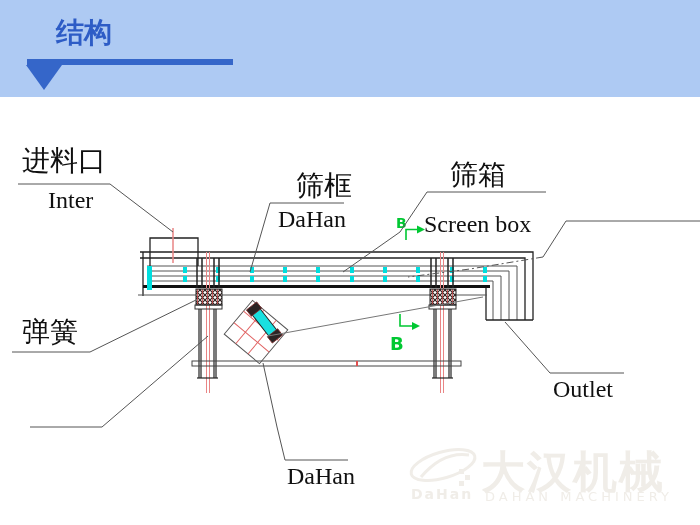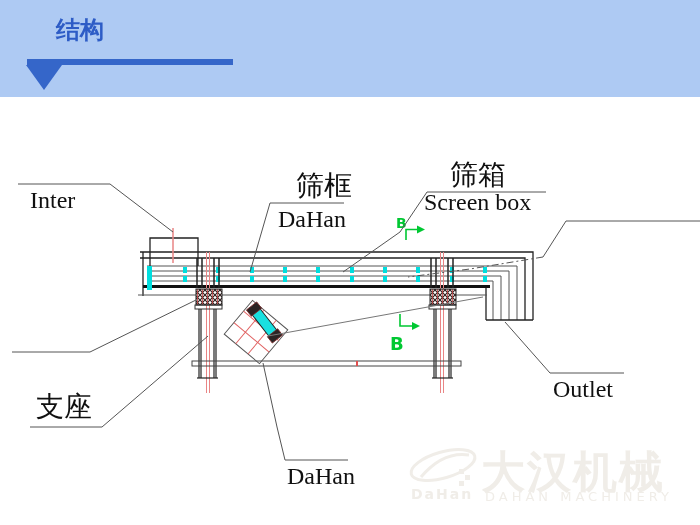--- a/index.html
+++ b/index.html
@@ -7,7 +7,7 @@
         font-family:"Liberation Serif","DejaVu Serif",serif;}
   
   #header{position:absolute;left:0;top:0;width:700px;height:97px;background:#aecaf3;}
-  #header-title{position:absolute;left:56px;top:14px;font-size:24px;font-weight:bold;
+  #header-title{position:absolute;left:56px;top:14px;font-size:28px;font-weight:bold;
                 color:#2d5cc6;font-family:"DejaVu Sans","Liberation Sans",sans-serif;}
   #header-bar{position:absolute;left:27px;top:59px;width:206px;height:6px;background:#3566c9;}
   #header-tri{position:absolute;left:26px;top:65px;width:0;height:0;

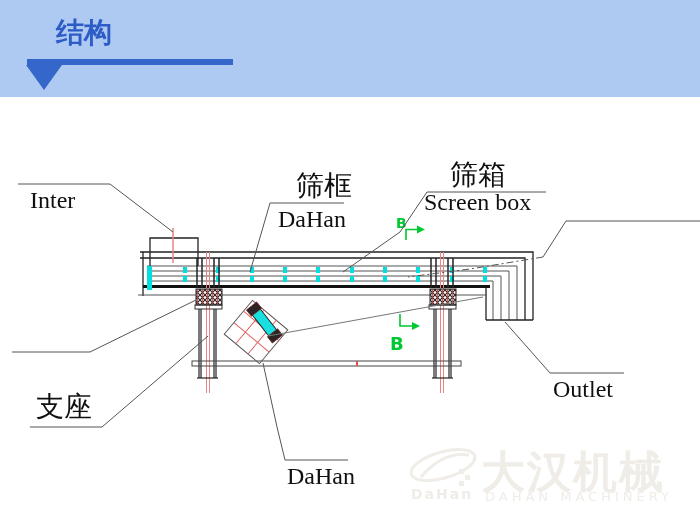--- a/index.html
+++ b/index.html
@@ -196,6 +196,7 @@
     </g>
   </svg>
 
+  <div class="lz" style="left:22px;top:147px">进料口</div>
   <div class="le" style="left:30px;top:188px">Inter</div>
 
   <div class="lz" style="left:296px;top:172px">筛框</div>

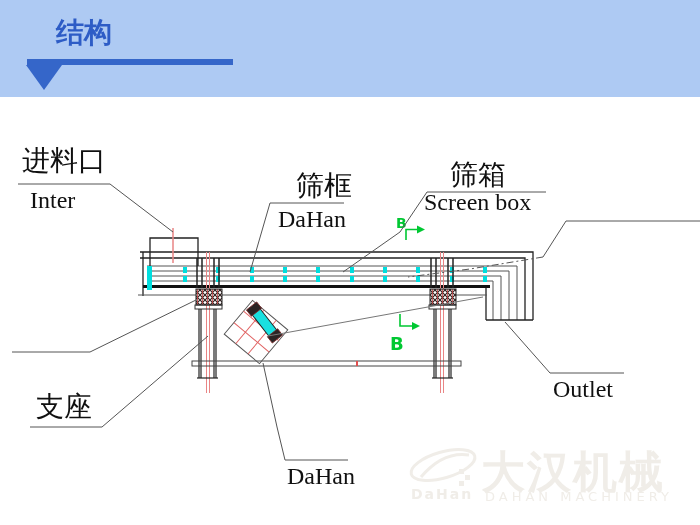--- a/index.html
+++ b/index.html
@@ -197,7 +197,7 @@
   </svg>
 
   <div class="lz" style="left:22px;top:147px">进料口</div>
-  <div class="le" style="left:30px;top:188px">Inter</div>
+  <div class="le" style="left:48px;top:188px">Inter</div>
 
   <div class="lz" style="left:296px;top:172px">筛框</div>
   <div class="le" style="left:278px;top:207px">DaHan</div>

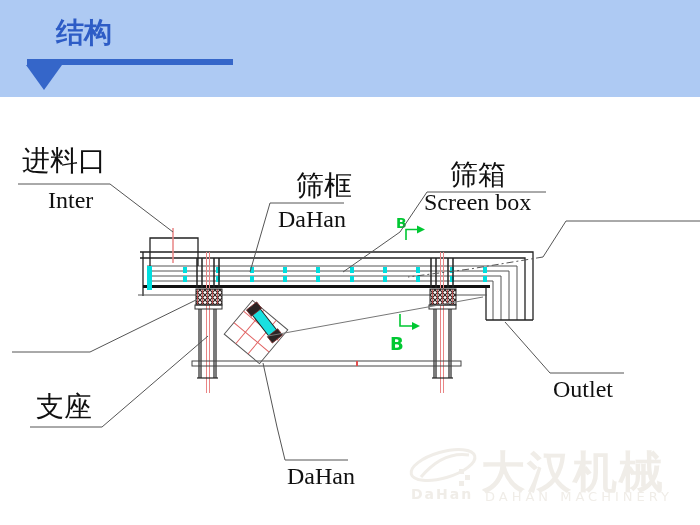--- a/index.html
+++ b/index.html
@@ -203,7 +203,7 @@
   <div class="le" style="left:278px;top:207px">DaHan</div>
 
   <div class="lz" style="left:450px;top:161px">筛箱</div>
-  <div class="le" style="left:424px;top:190px">Screen box</div>
+  <div class="le" style="left:424px;top:212px">Screen box</div>
 
 
 

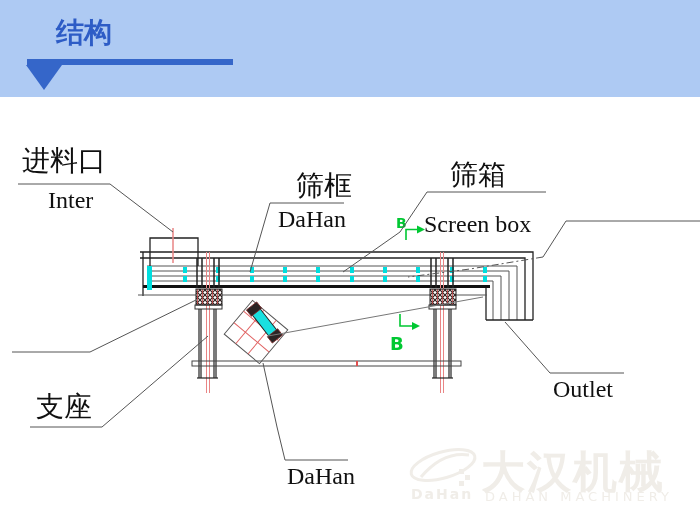--- a/index.html
+++ b/index.html
@@ -206,6 +206,7 @@
   <div class="le" style="left:424px;top:212px">Screen box</div>
 
 
+  <div class="lz" style="left:22px;top:318px">弹簧</div>
 
   <div class="lz" style="left:36px;top:393px">支座</div>
 

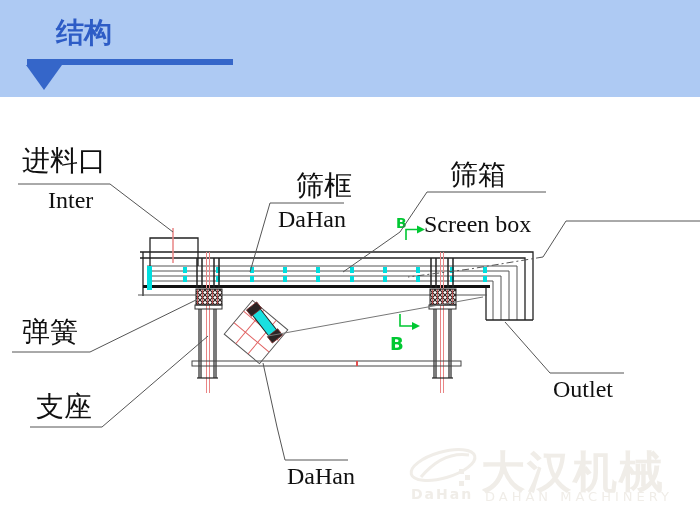--- a/index.html
+++ b/index.html
@@ -208,7 +208,6 @@
 
   <div class="lz" style="left:22px;top:318px">弹簧</div>
 
-  <div class="lz" style="left:36px;top:393px">支座</div>
 
   <div class="le" style="left:287px;top:464px">DaHan</div>
 

